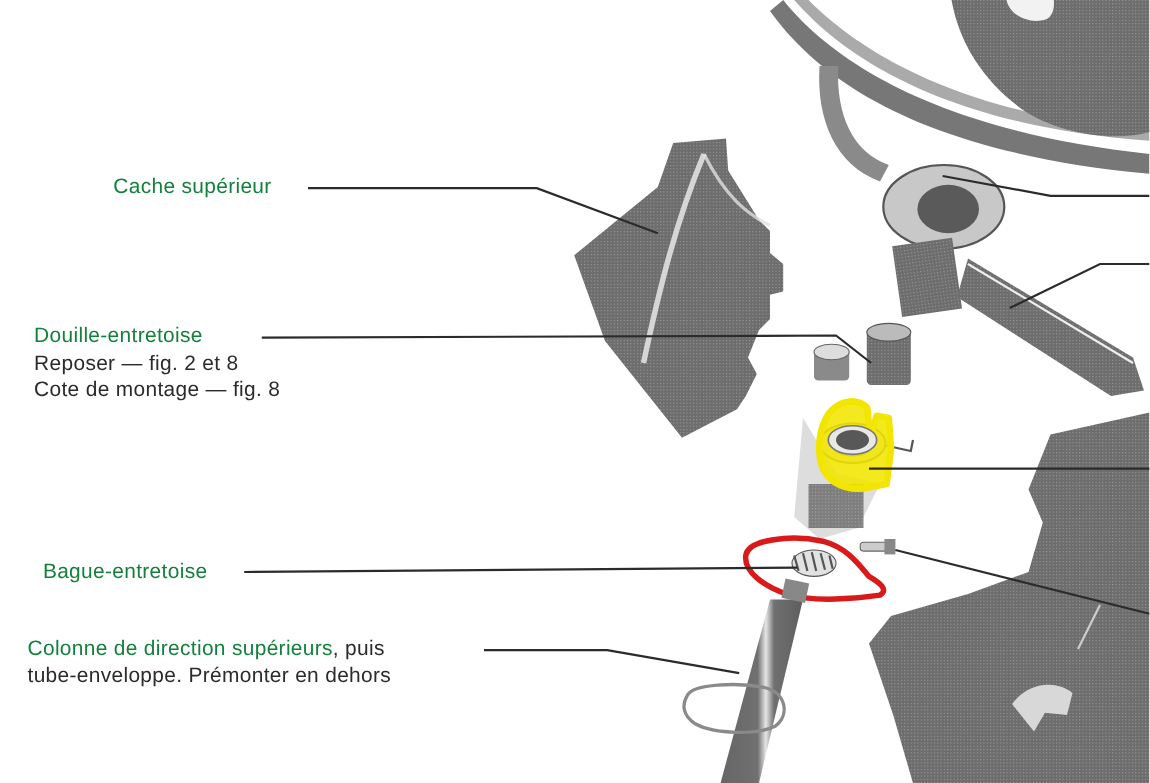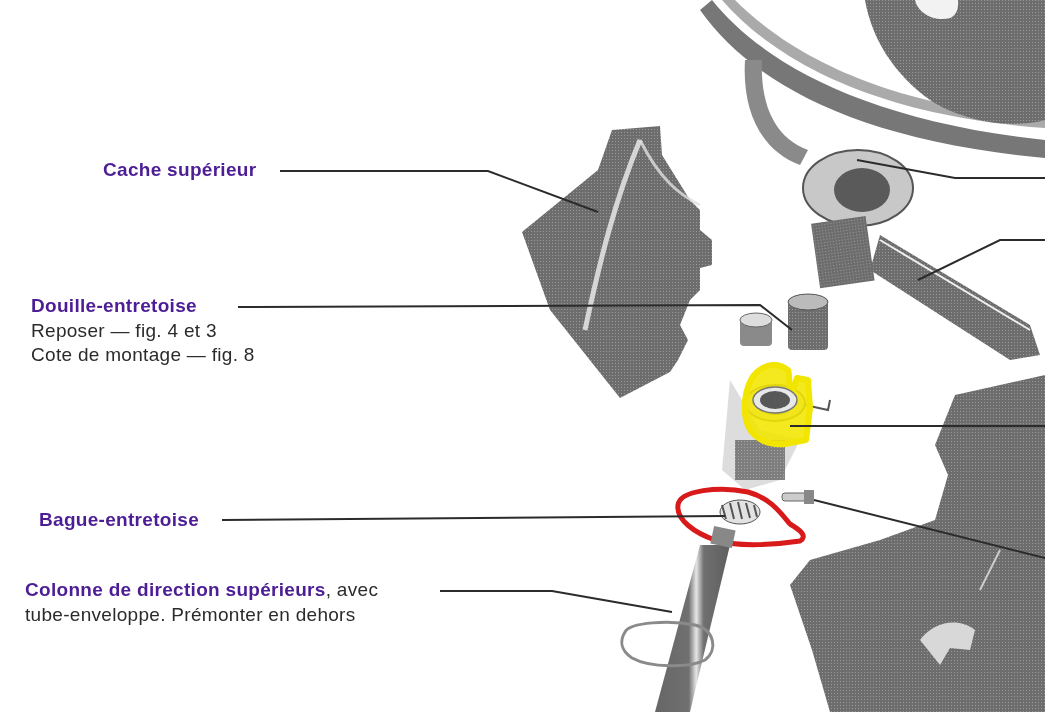--- a/index.html
+++ b/index.html
@@ -7,7 +7,7 @@
            font-family: "Liberation Sans", sans-serif; color: #2a2a2a; }
     svg.art { position: absolute; left: 0; top: 0; width: 1045px; height: 712px; }
     .label { position: absolute; font-size: 19px; line-height: 24.5px; letter-spacing: 0.3px; color: #2b2b2b; white-space: nowrap; }
-    .bold { font-weight: bold; color: #4c1d95; }
+    .bold { font-weight: normal; color: #15803d; }
     .plain { font-weight: normal; }
   </style>
 </head>

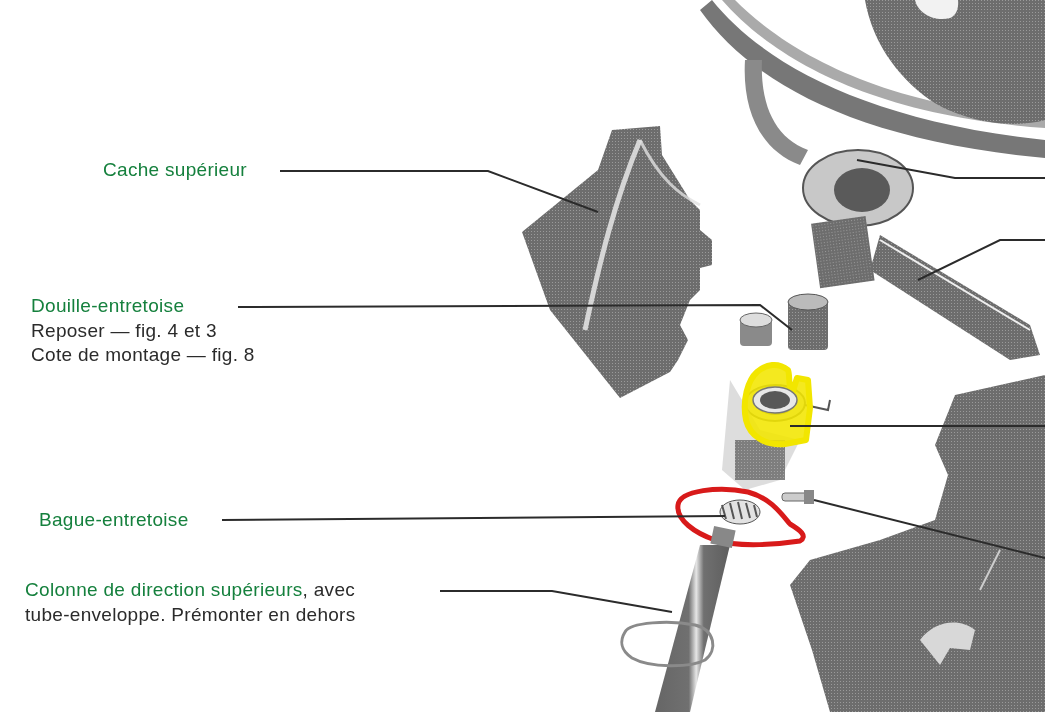--- a/index.html
+++ b/index.html
@@ -114,7 +114,7 @@
 
 <div class="label" style="left:31px; top:294px;">
   <div class="bold">Douille-entretoise</div>
-  <div class="plain">Reposer — fig. 4 et 3</div>
+  <div class="plain">Reposer — fig. 2 et 8</div>
   <div class="plain">Cote de montage — fig. 8</div>
 </div>
 

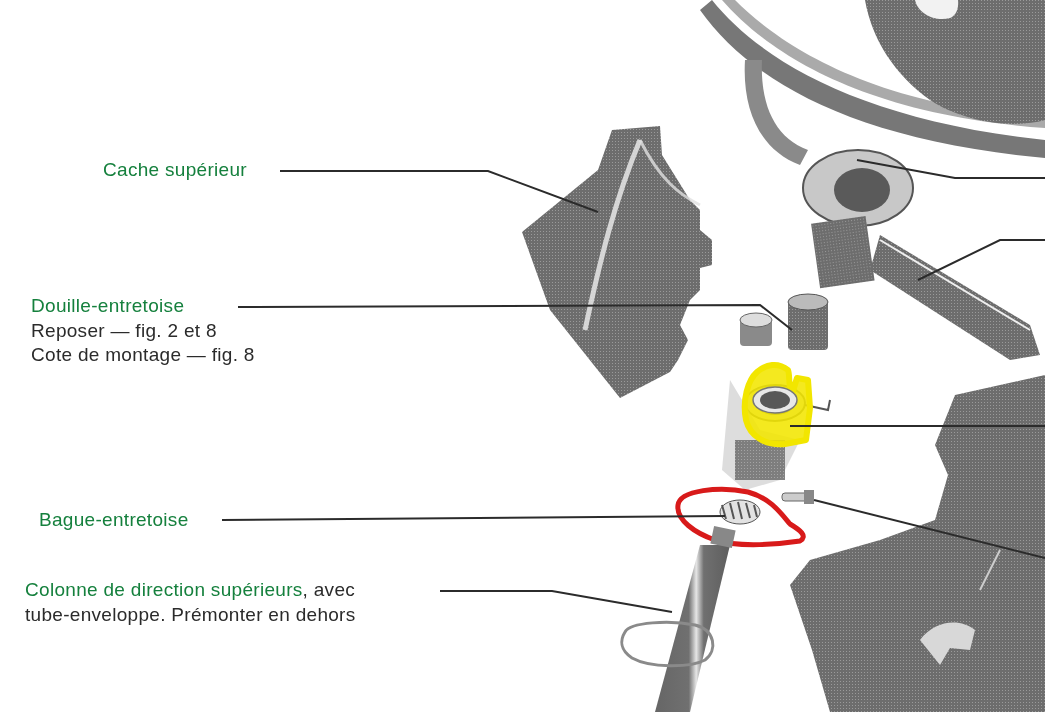--- a/index.html
+++ b/index.html
@@ -124,7 +124,7 @@
 
 <div class="label" style="left:25px; top:578px;">
   <div>
-    <span class="bold">Colonne de direction supérieurs</span><span class="plain">, avec</span>
+    <span class="bold">Colonne de direction supérieurs</span><span class="plain">, puis</span>
   </div>
   <div class="plain">tube-enveloppe. Prémonter en dehors</div>
 </div>

